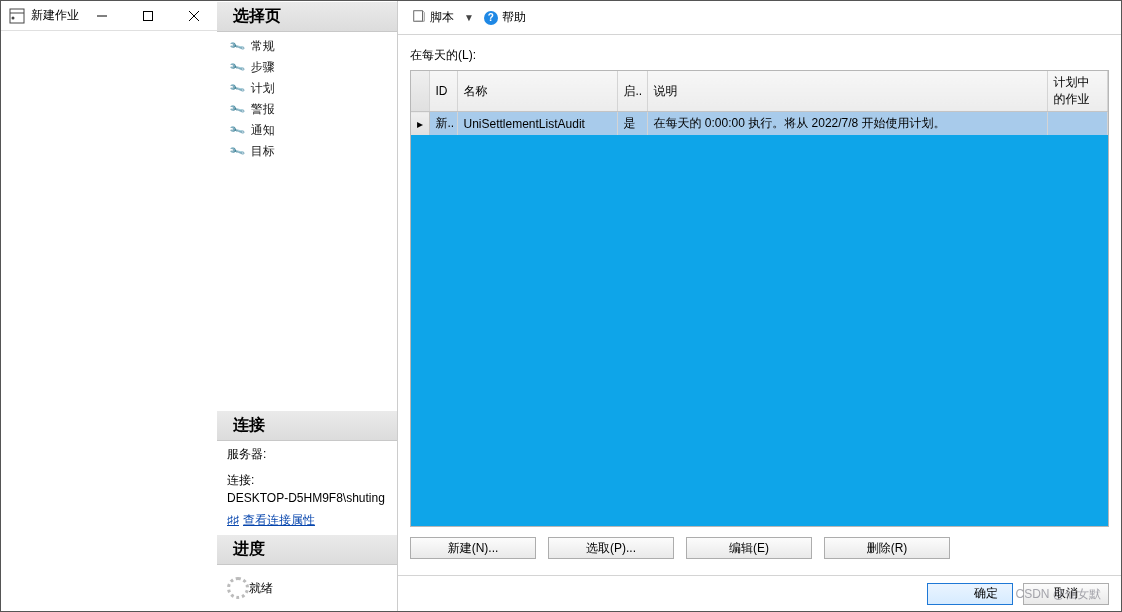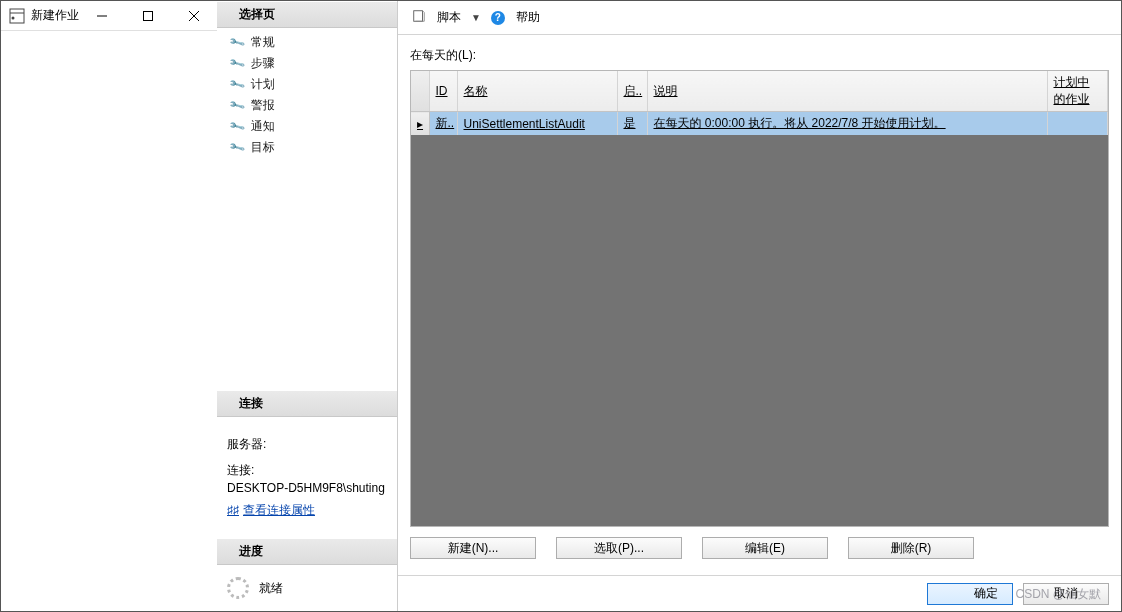--- a/index.html
+++ b/index.html
@@ -12,7 +12,7 @@
     .body { flex: 1; display: flex; min-height: 0; }
     .sidebar { width: 181px; display: flex; flex-direction: column; background: #f0f0f0; border-right: 1px solid #ccc; }
     .sidebar-section { border-bottom: 1px solid #fff; }
-    .section-header { background: linear-gradient(#eaeaea,#dcdcdc); border-top: 1px solid #fff; border-bottom: 1px solid #c8c8c8; font-weight: bold; padding: 4px 22px; font-size: 12px; }
+    .section-header { background: linear-gradient(#eaeaea,#dcdcdc); border-top: 1px solid #fff; border-bottom: 1px solid #c8c8c8; font-weight: bold; padding: 4px 16px; font-size: 16px; }
     .nav-list { background: #fff; padding: 4px 0; }
     .nav-item { padding: 2px 10px 2px 14px; display: flex; align-items: center; gap: 6px; cursor: default; color: #1a1a1a; }
     .nav-item .wrench { font-size: 11px; transform: rotate(-30deg); display:inline-block; }

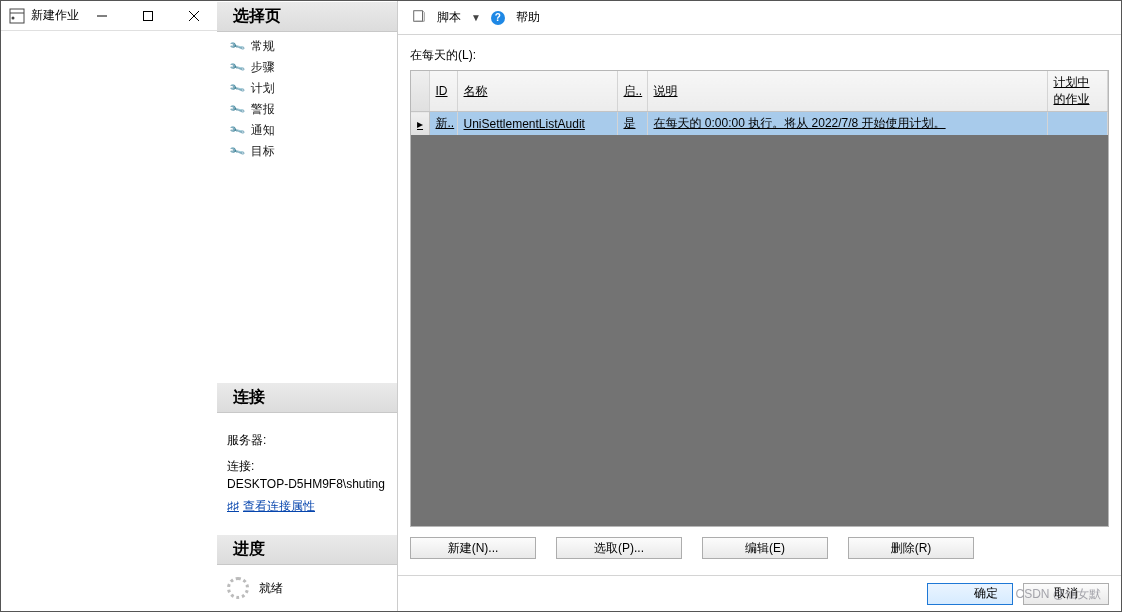--- a/index.html
+++ b/index.html
@@ -23,7 +23,7 @@
     .spinner { width: 22px; height: 22px; border: 3px dotted #bbb; border-radius: 50%; }
     .main { flex: 1; display: flex; flex-direction: column; min-width: 0; }
     .toolbar { height: 34px; display: flex; align-items: center; gap: 4px; padding: 0 8px; border-bottom: 1px solid #d4d4d4; }
-    .tb-btn { display: inline-flex; align-items: center; gap: 11px; padding: 2px 6px; cursor: default; }
+    .tb-btn { display: inline-flex; align-items: center; gap: 4px; padding: 2px 6px; cursor: default; }
     .dropdown-arrow { font-size: 10px; color: #444; }
     .help-icon { width: 14px; height: 14px; border-radius: 50%; background: #1e88e5; color: #fff; display: inline-flex; align-items: center; justify-content: center; font-size: 10px; font-weight: bold; }
     .content-area { flex: 1; padding: 12px; display: flex; flex-direction: column; min-height: 0; }

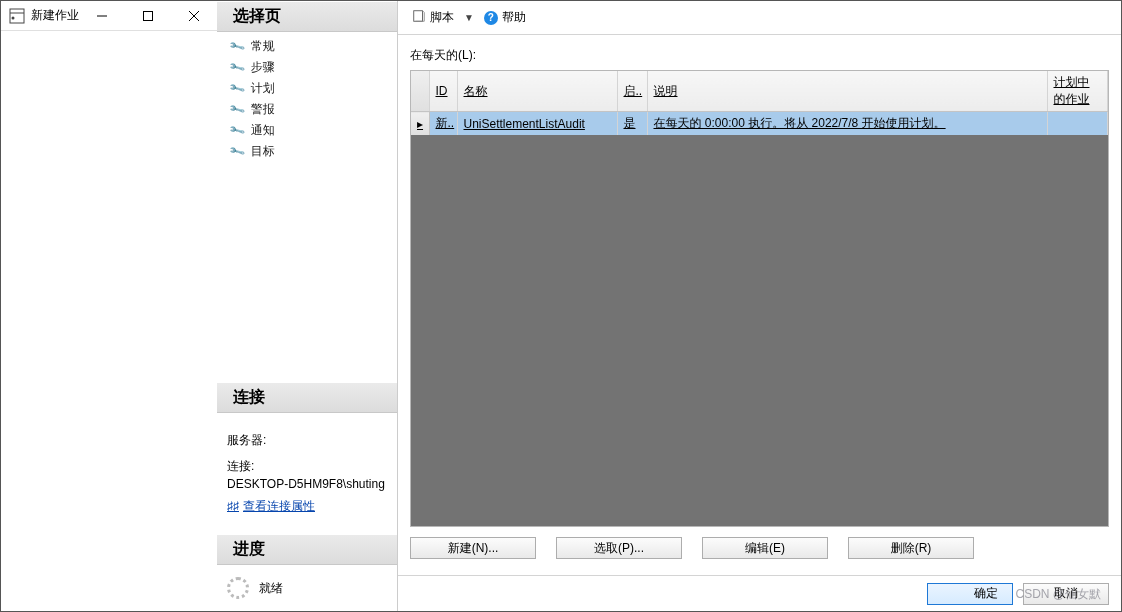--- a/index.html
+++ b/index.html
@@ -28,7 +28,7 @@
     .help-icon { width: 14px; height: 14px; border-radius: 50%; background: #1e88e5; color: #fff; display: inline-flex; align-items: center; justify-content: center; font-size: 10px; font-weight: bold; }
     .content-area { flex: 1; padding: 12px; display: flex; flex-direction: column; min-height: 0; }
     .list-label { margin-bottom: 6px; }
-    .grid-wrap { flex: 1; border: 1px solid #b7b7b7; background: #737373; min-height: 0; overflow: hidden; text-decoration: underline; }
+    .grid-wrap { flex: 1; border: 1px solid #b7b7b7; background: #0ea5e9; min-height: 0; overflow: hidden; }
     table { width: 100%; border-collapse: collapse; table-layout: fixed; }
     th { background: linear-gradient(#f7f7f7,#ececec); border-right: 1px solid #d4d4d4; border-bottom: 1px solid #c4c4c4; padding: 3px 6px; text-align: left; font-weight: normal; font-size: 12px; height: 20px; }
     td { border-right: 1px solid #d4d4d4; padding: 3px 6px; font-size: 12px; height: 20px; white-space: nowrap; overflow: hidden; }

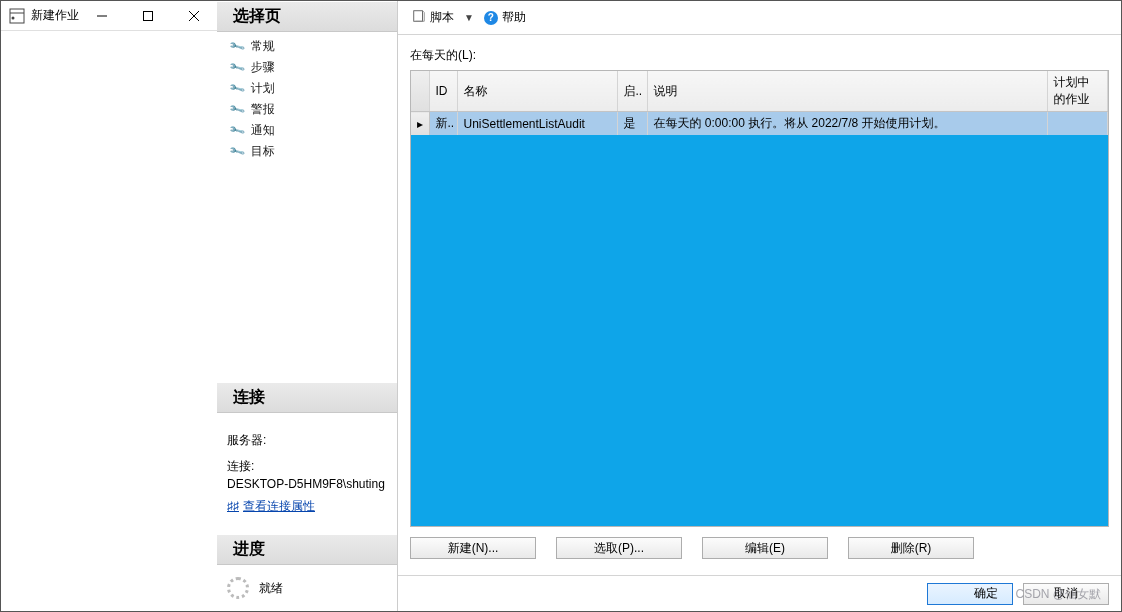--- a/index.html
+++ b/index.html
@@ -17,7 +17,7 @@
     .nav-item { padding: 2px 10px 2px 14px; display: flex; align-items: center; gap: 6px; cursor: default; color: #1a1a1a; }
     .nav-item .wrench { font-size: 11px; transform: rotate(-30deg); display:inline-block; }
     .sidebar-spacer { flex: 1; background: #fff; }
-    .conn-body { background: #fff; padding: 18px 10px; font-size: 12px; line-height: 1.5; }
+    .conn-body { background: #fff; padding: 4px 10px; font-size: 12px; line-height: 1.5; }
     .conn-link { color: #0645ad; text-decoration: underline; display: inline-flex; gap: 4px; align-items: center; margin-top: 4px; }
     .progress-body { background: #fff; padding: 10px; display: flex; align-items: center; gap: 10px; min-height: 46px; }
     .spinner { width: 22px; height: 22px; border: 3px dotted #bbb; border-radius: 50%; }

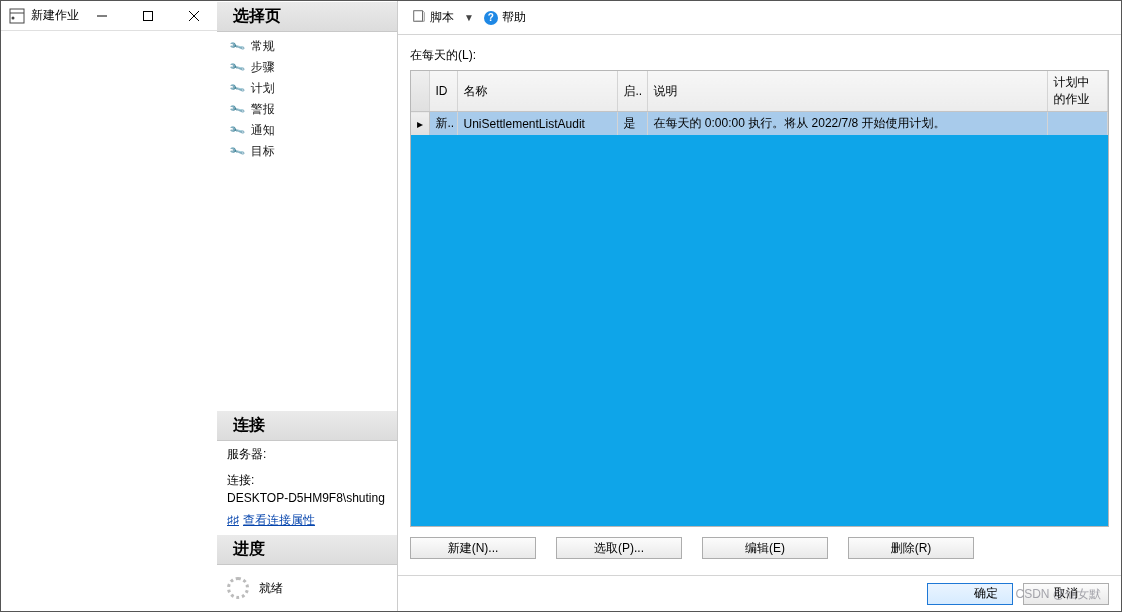--- a/index.html
+++ b/index.html
@@ -35,7 +35,7 @@
     tr.selected td { background: #a8cbeb; }
     tr.selected td:first-child { background: linear-gradient(#efefef,#e0e0e0); border-right:1px solid #c4c4c4; }
     .row-marker { background: linear-gradient(#efefef,#e0e0e0); }
-    .grid-actions { display: flex; gap: 20px; padding: 10px 0 4px 0; }
+    .grid-actions { display: flex; gap: 12px; padding: 10px 0 4px 0; }
     .btn { width: 126px; height: 22px; border: 1px solid #adadad; background: linear-gradient(#fcfcfc,#e9e9e9); font-size: 12px; cursor: default; }
     .footer { height: 36px; border-top: 1px solid #d4d4d4; display: flex; align-items: center; justify-content: flex-end; gap: 10px; padding: 0 12px; position: relative; }
     .footer .btn { width: 86px; }

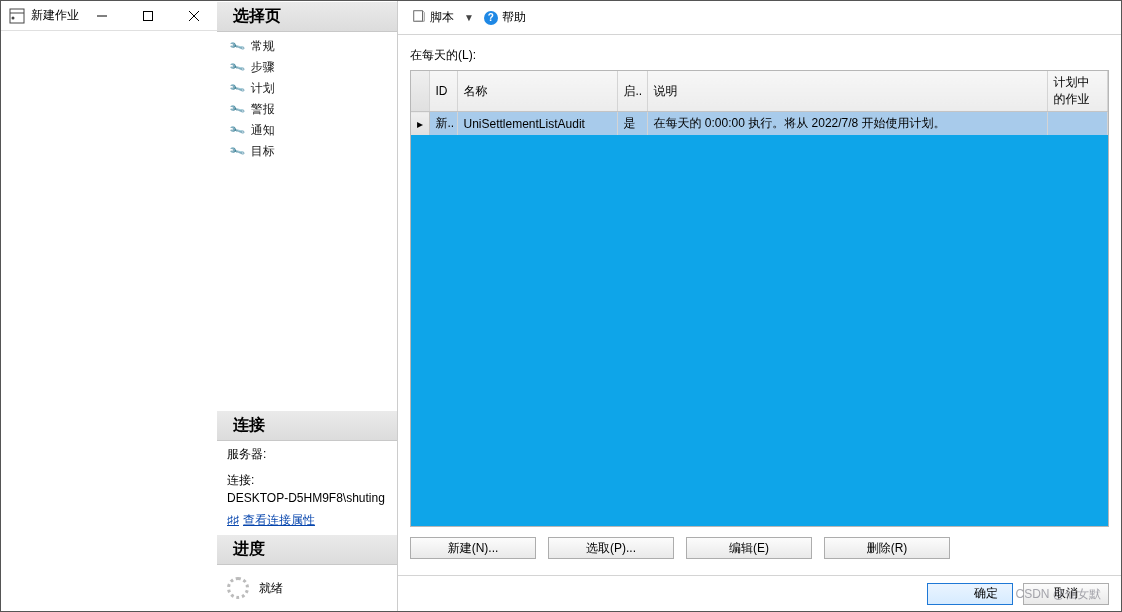--- a/index.html
+++ b/index.html
@@ -19,7 +19,7 @@
     .sidebar-spacer { flex: 1; background: #fff; }
     .conn-body { background: #fff; padding: 4px 10px; font-size: 12px; line-height: 1.5; }
     .conn-link { color: #0645ad; text-decoration: underline; display: inline-flex; gap: 4px; align-items: center; margin-top: 4px; }
-    .progress-body { background: #fff; padding: 10px; display: flex; align-items: center; gap: 10px; min-height: 46px; }
+    .progress-body { background: #fff; padding: 10px; display: flex; align-items: center; min-height: 46px; }
     .spinner { width: 22px; height: 22px; border: 3px dotted #bbb; border-radius: 50%; }
     .main { flex: 1; display: flex; flex-direction: column; min-width: 0; }
     .toolbar { height: 34px; display: flex; align-items: center; gap: 4px; padding: 0 8px; border-bottom: 1px solid #d4d4d4; }

